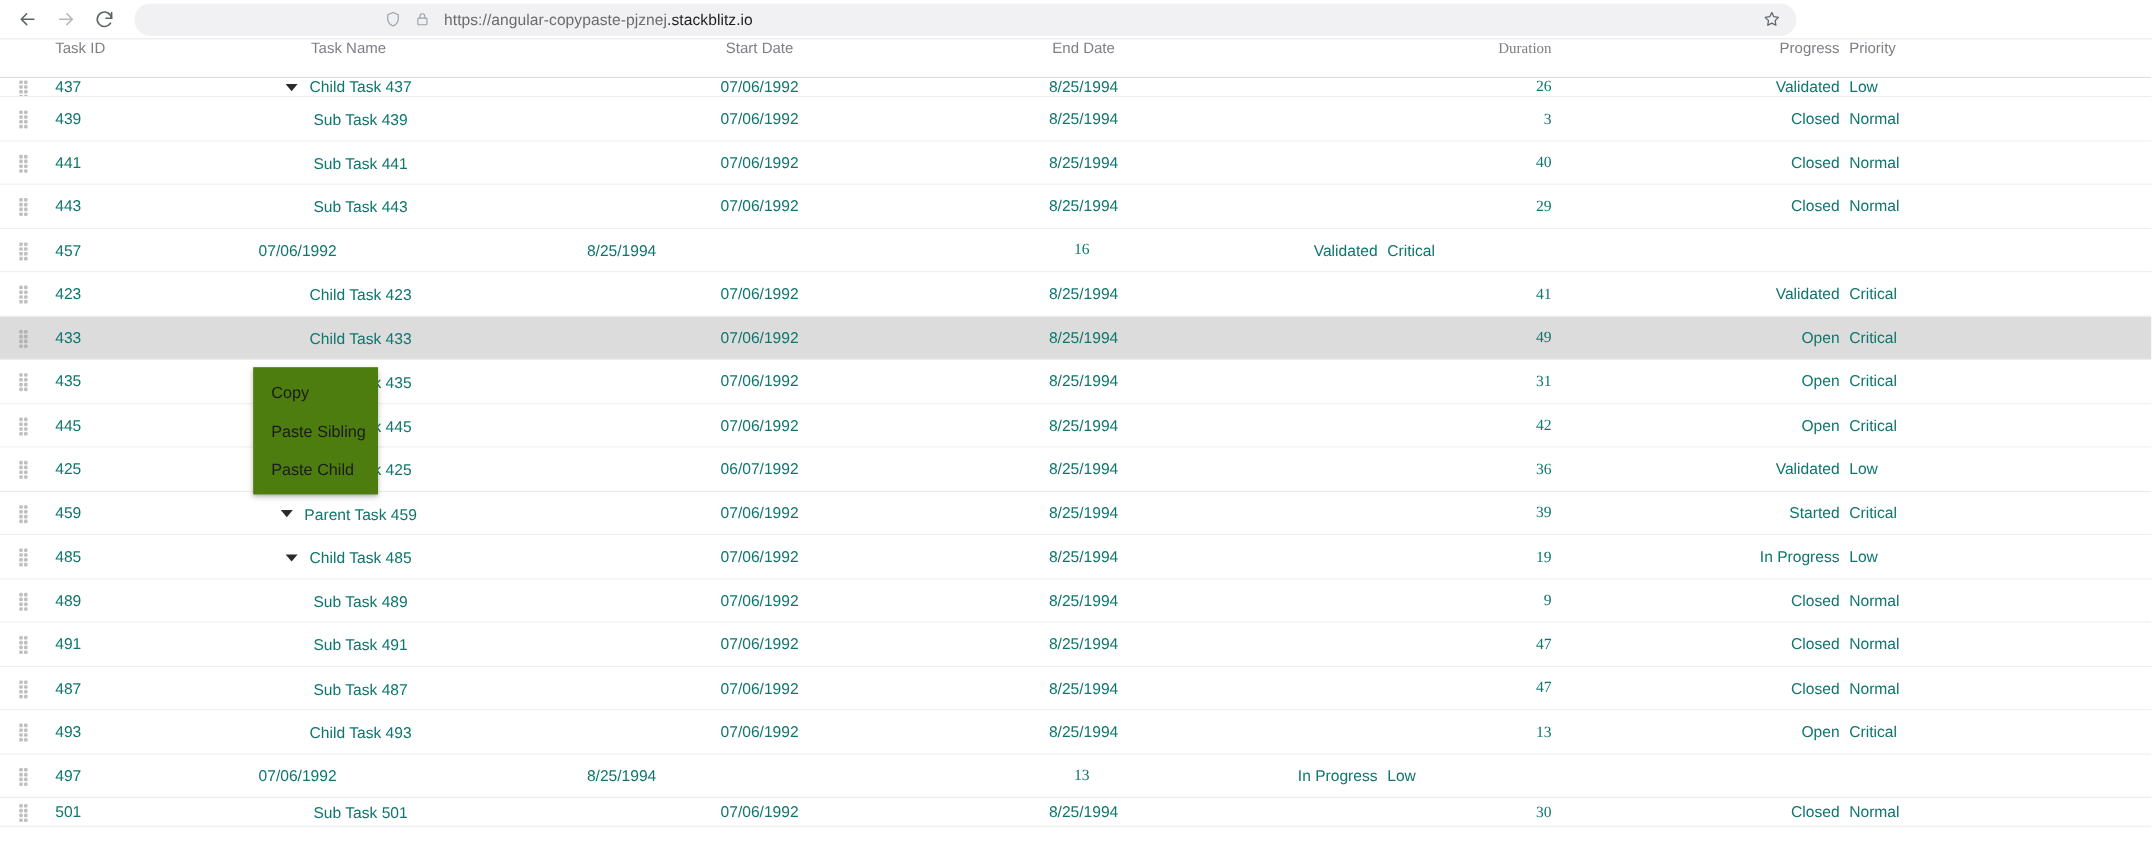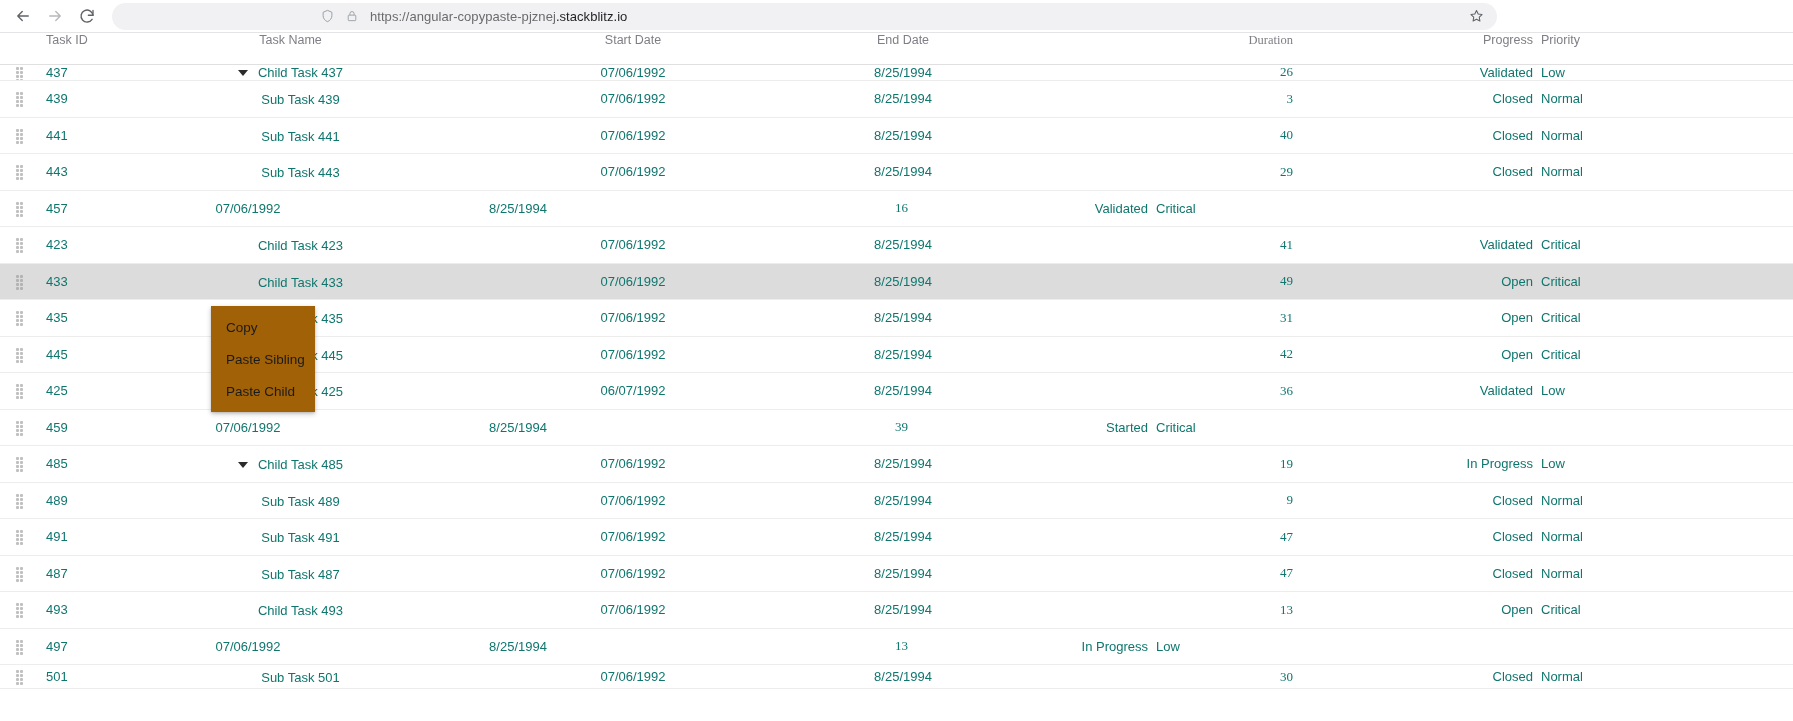--- a/index.html
+++ b/index.html
@@ -145,7 +145,7 @@
     left: 211px;
     top: 273px;
     width: 104px;
-    background: #a16207;
+    background: #4d7c0f;
     box-shadow: 0 2px 5px rgba(0,0,0,.22), 0 1px 2px rgba(0,0,0,.12);
     z-index: 50;
     padding: 6px 0 4px 0;

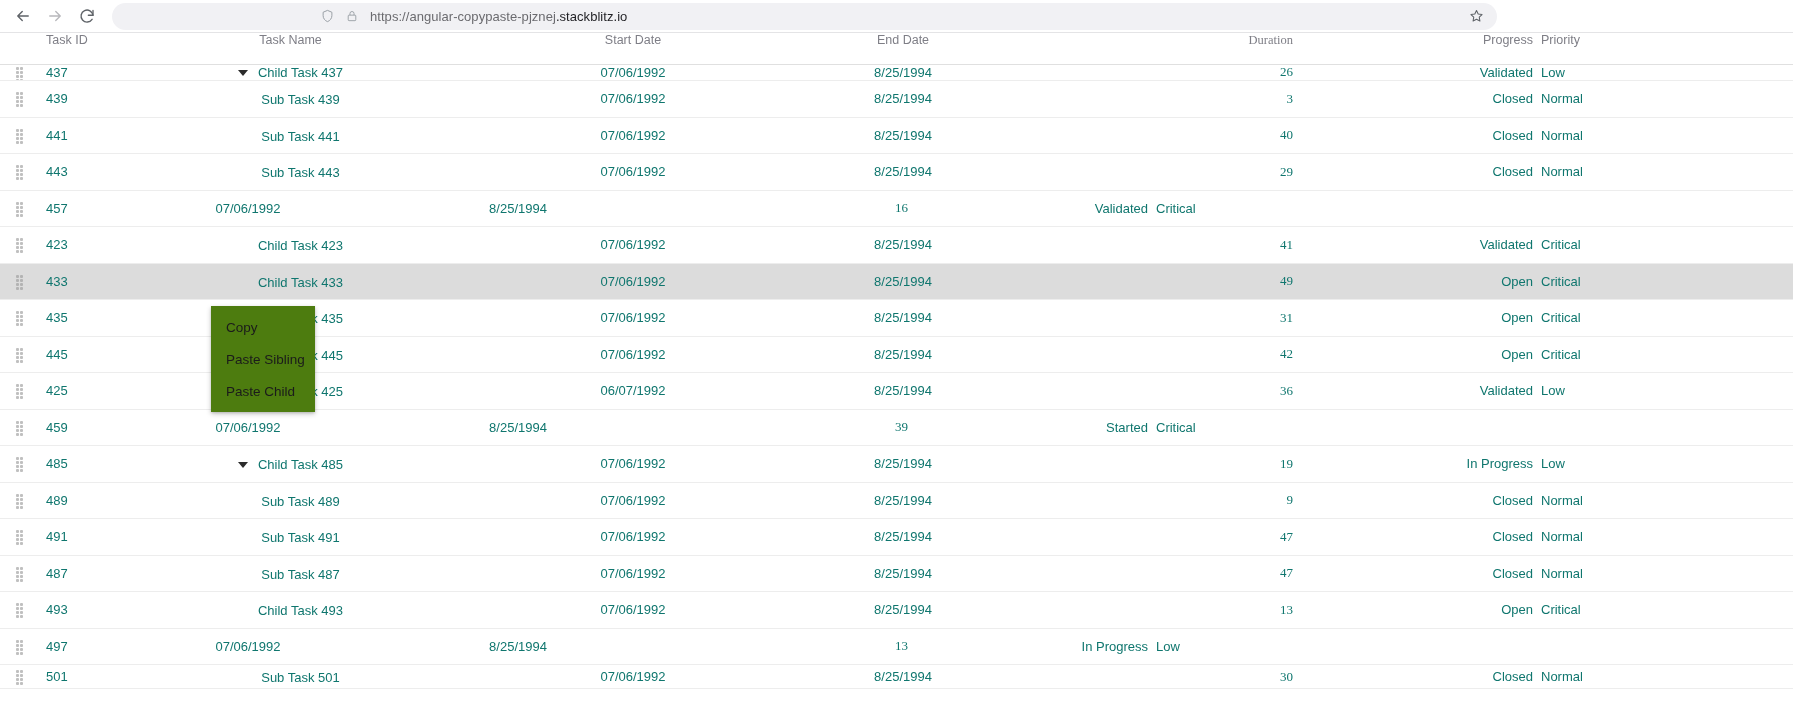--- a/index.html
+++ b/index.html
@@ -465,6 +465,10 @@
           </span>
         </div>
         <div class="c-id">459</div>
+        <div class="c-name"><span class="name-inner">
+            <span class="expander"></span>
+            <span>Parent Task 459</span>
+          </span></div>
         <div class="c-start">07/06/1992</div>
         <div class="c-end">8/25/1994</div>
         <div class="c-dur">39</div>

